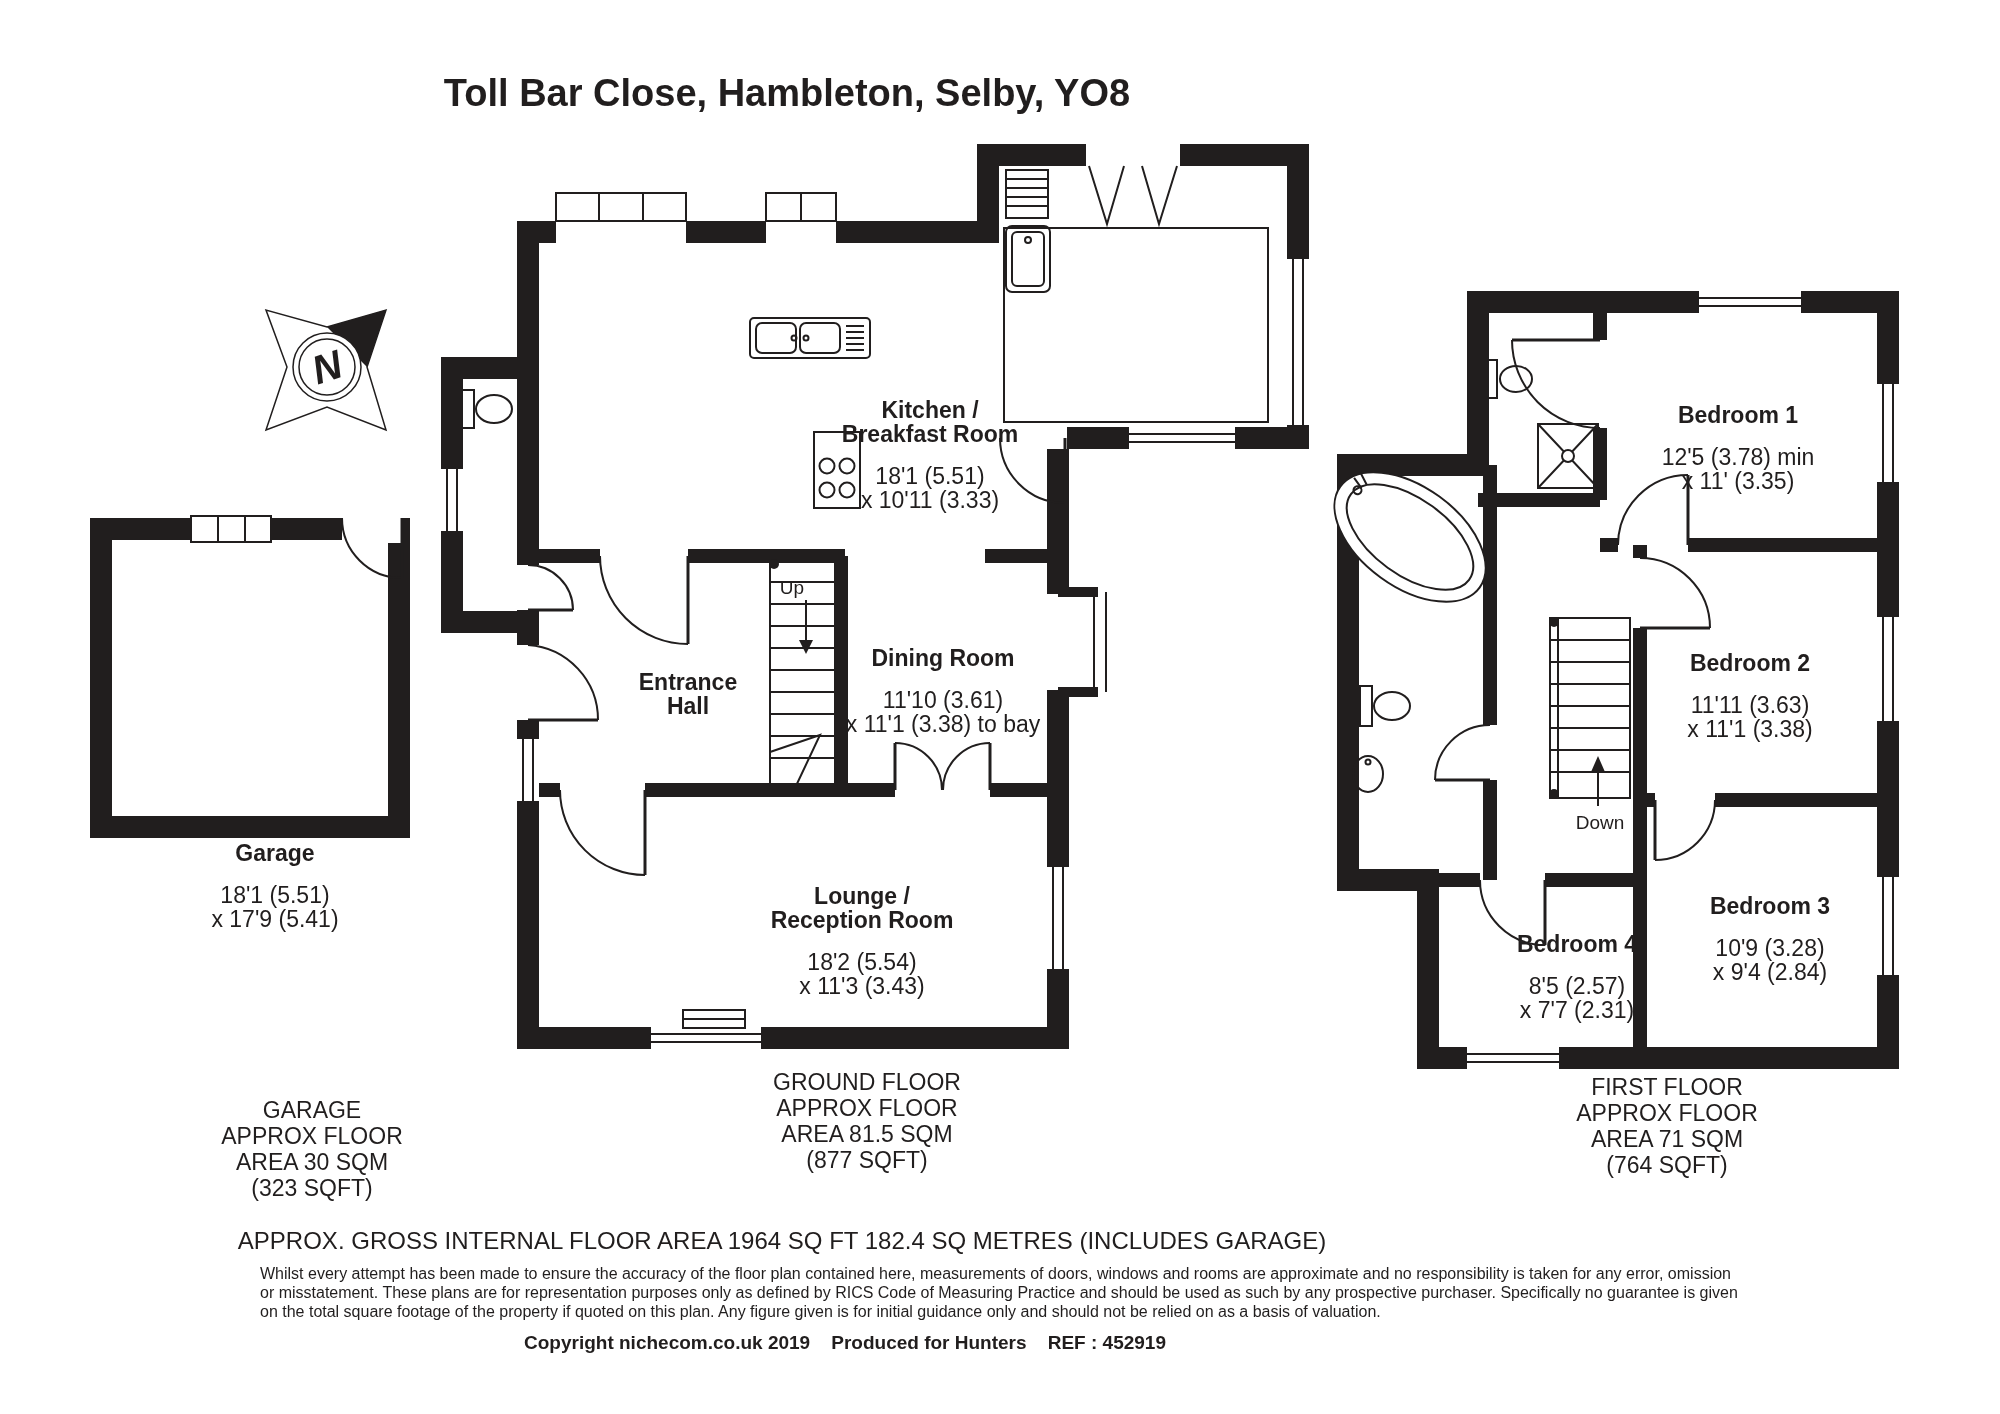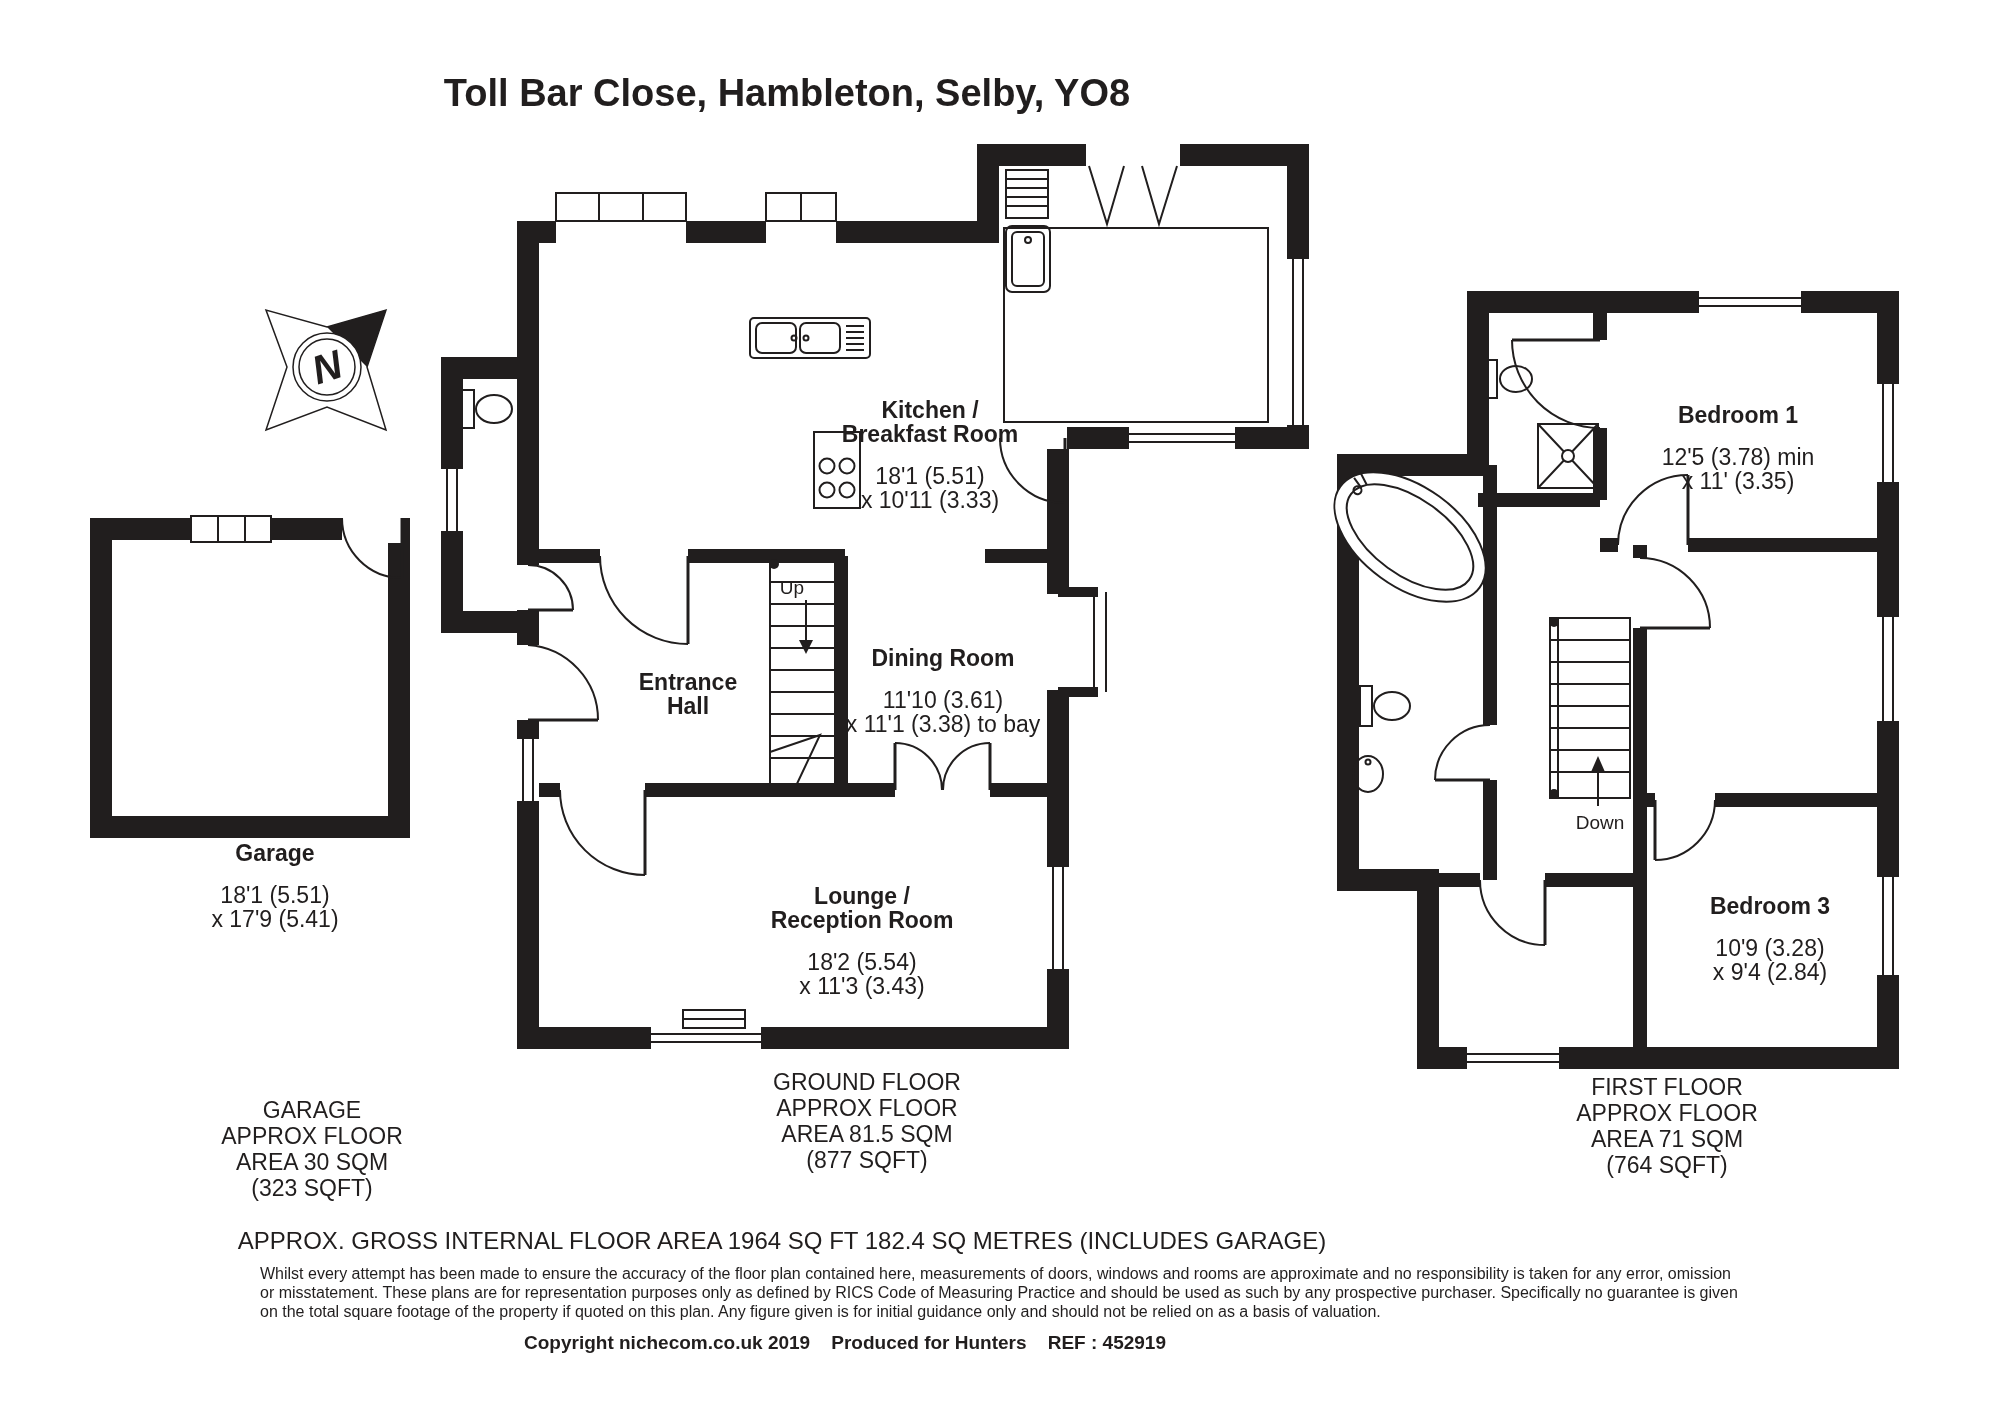--- a/index.html
+++ b/index.html
@@ -336,6 +336,11 @@
     <div class="room-dims">12'5 (3.78) min
 x 11' (3.35)</div>
   </div>
+  <div class="lab" style="left:1750px; top:633px">
+    <div class="room-name">Bedroom 2</div>
+    <div class="room-dims">11'11 (3.63)
+x 11'1 (3.38)</div>
+  </div>
   <div class="lab" style="left:1770px; top:876px">
     <div class="room-name">Bedroom 3</div>
     <div class="room-dims">10'9 (3.28)

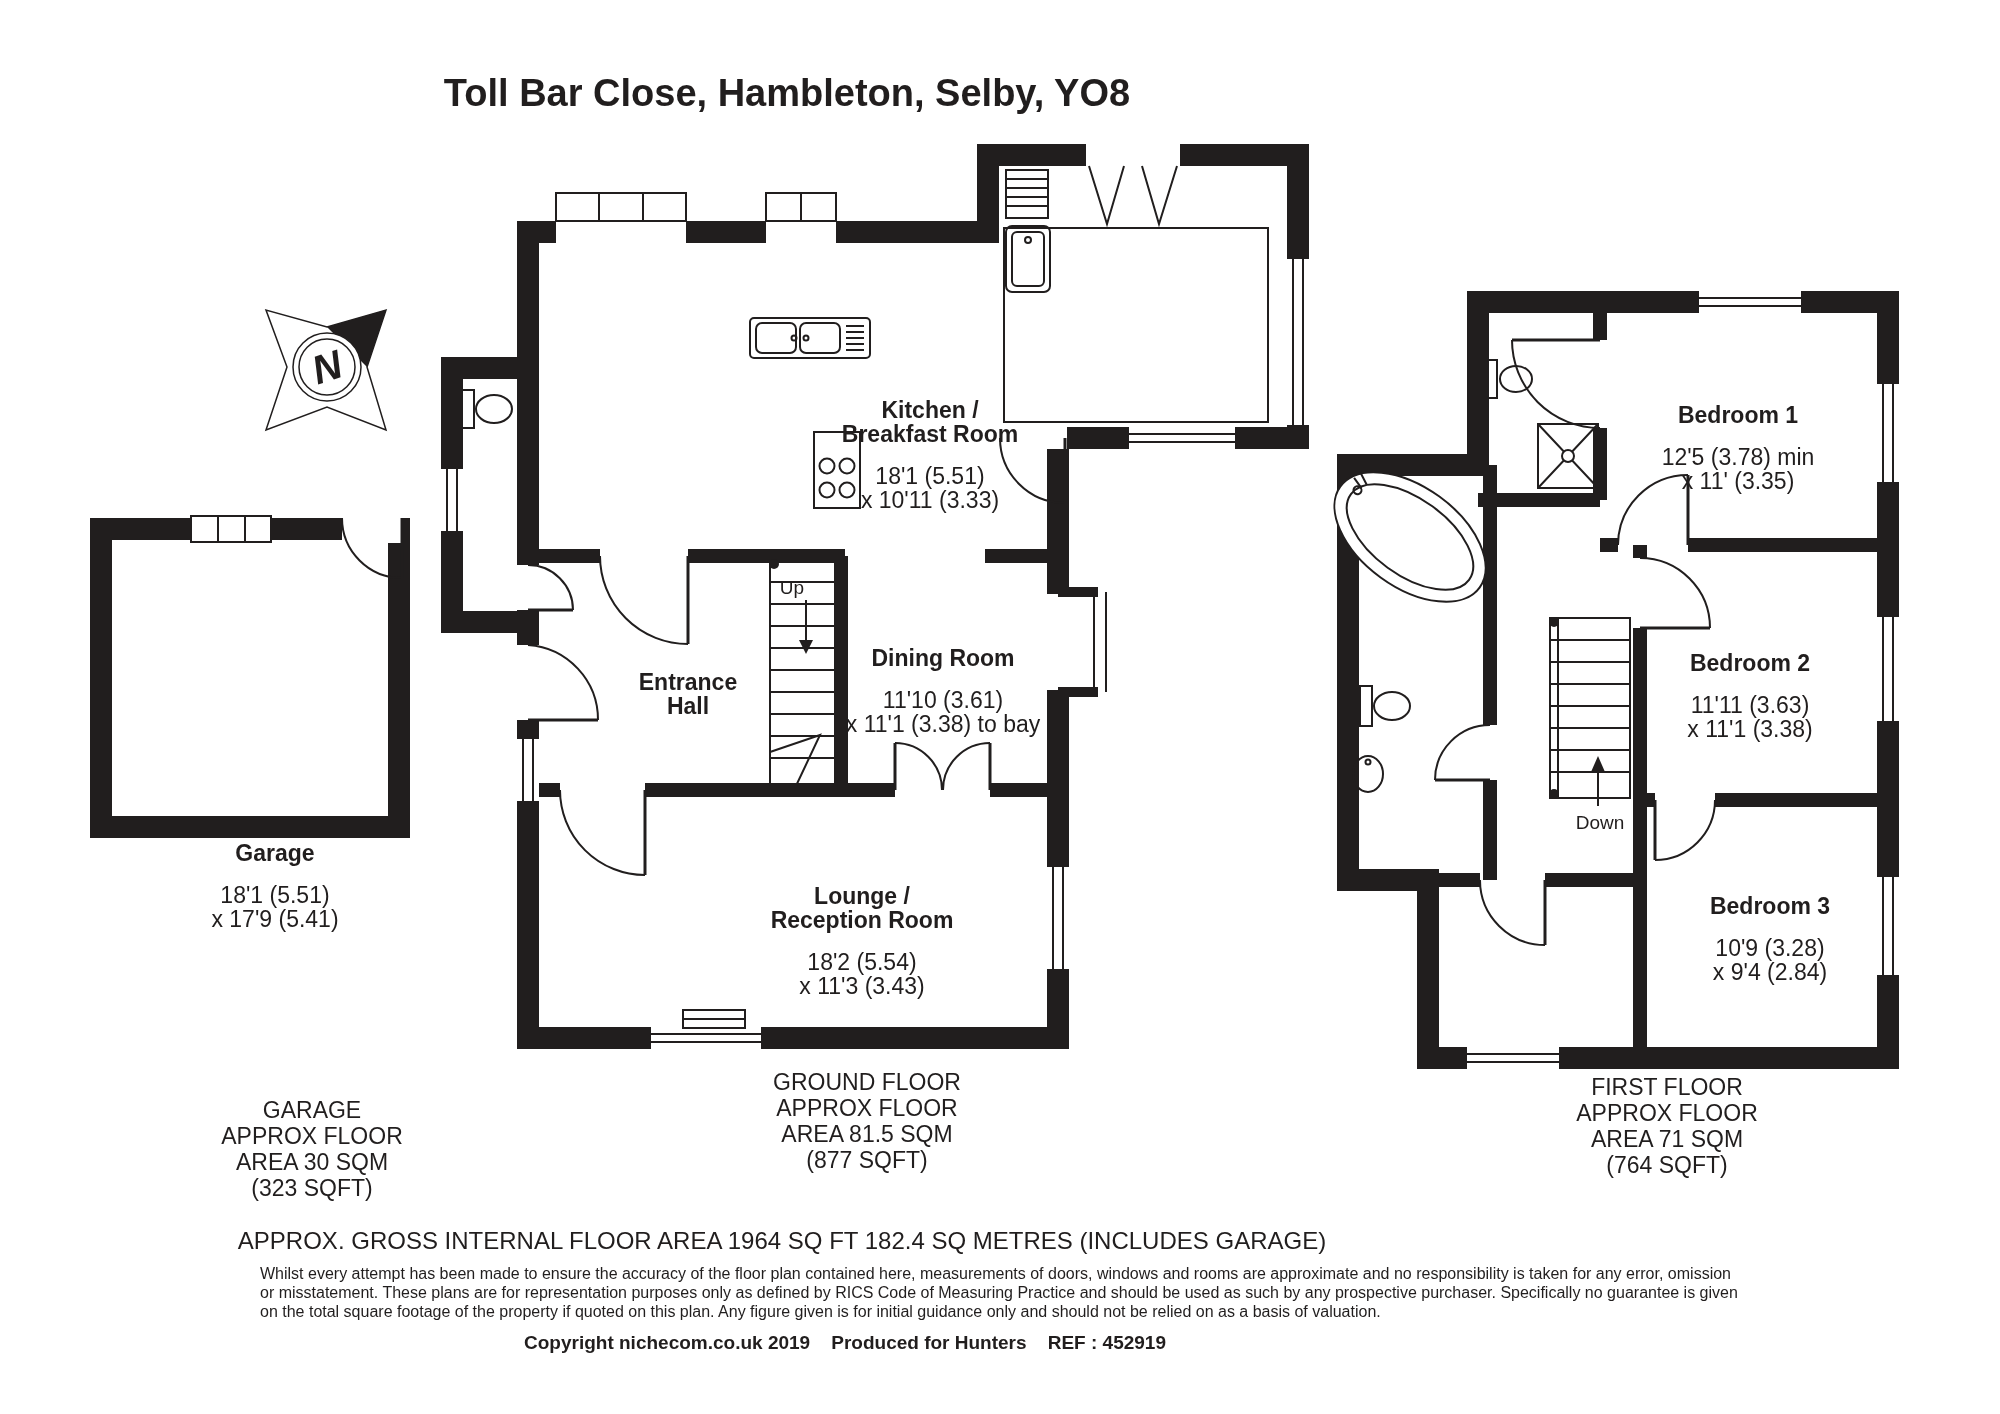--- a/index.html
+++ b/index.html
@@ -346,6 +346,11 @@
     <div class="room-dims">10'9 (3.28)
 x 9'4 (2.84)</div>
   </div>
+  <div class="lab" style="left:1577px; top:914px">
+    <div class="room-name">Bedroom 4</div>
+    <div class="room-dims">8'5 (2.57)
+x 7'7 (2.31)</div>
+  </div>
   <div class="lab stair-label" style="left:1600px; top:812px">Down</div>
   <div class="lab floor-label" style="left:1667px; top:1074px">FIRST FLOOR
 APPROX FLOOR

